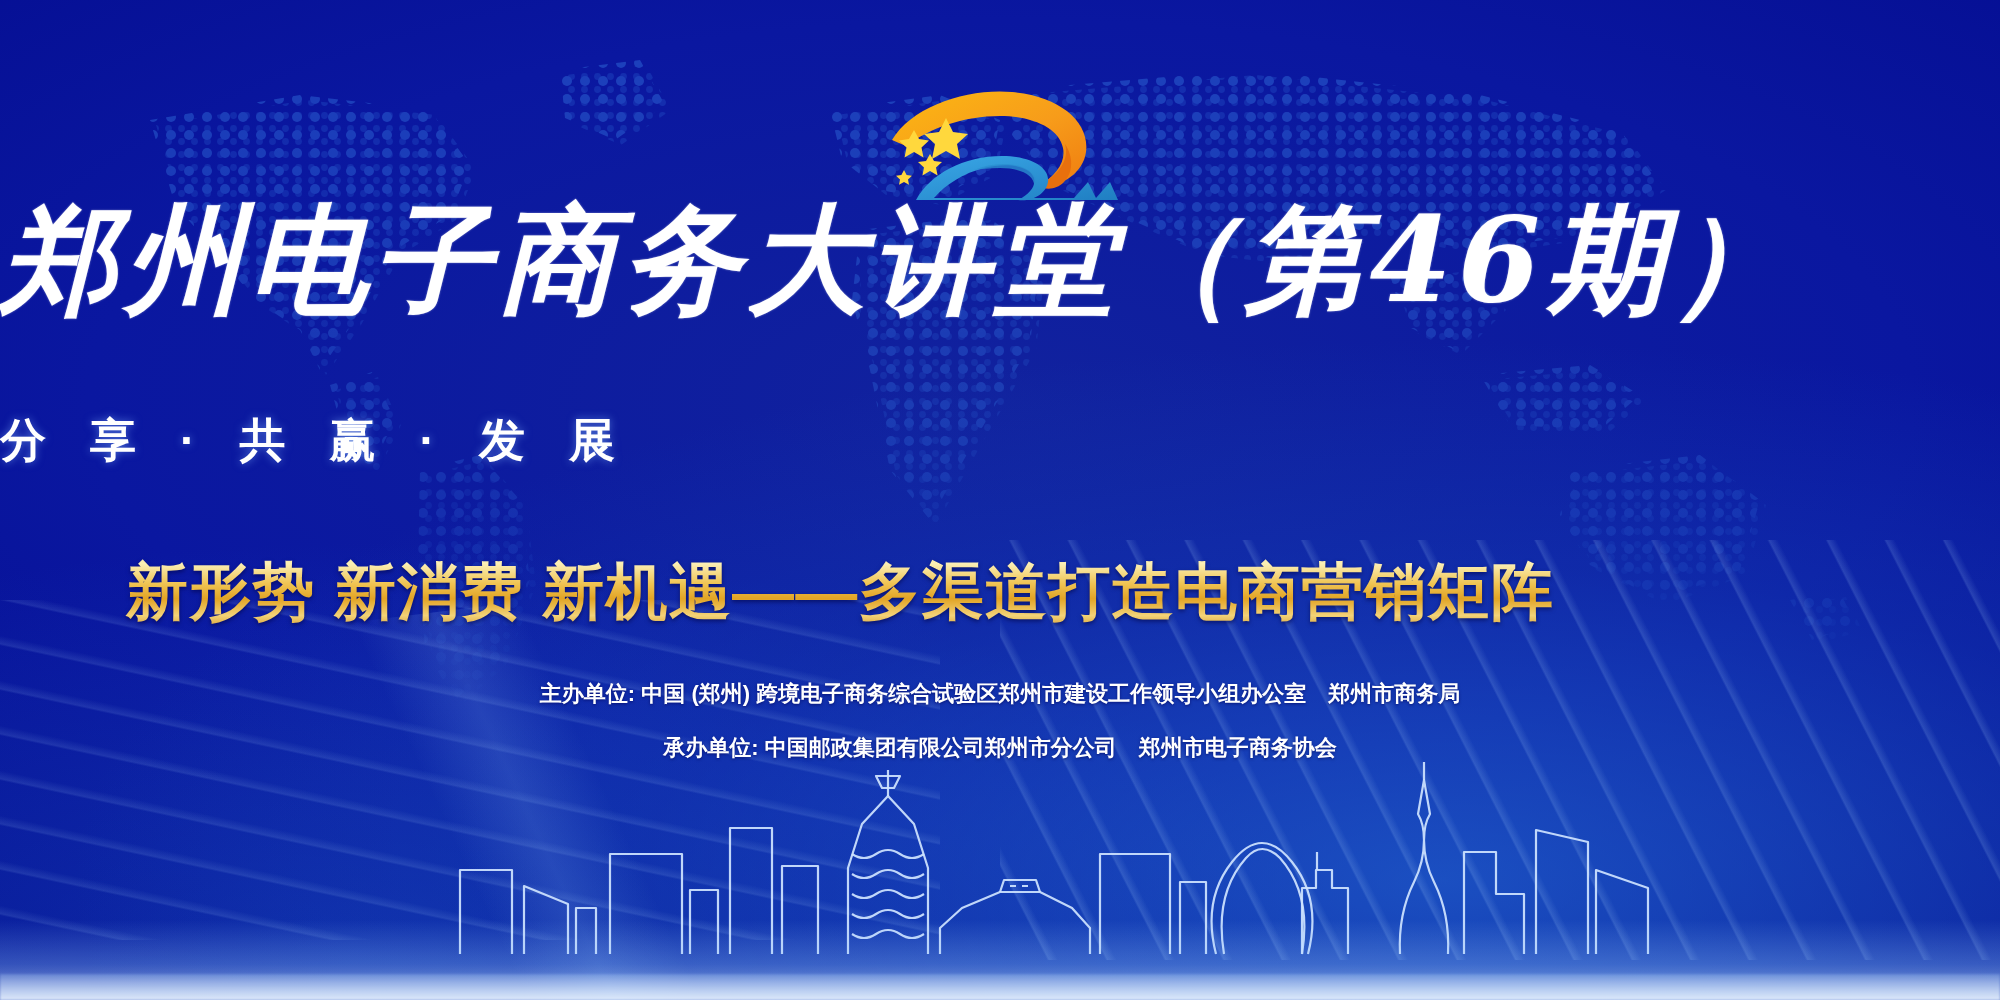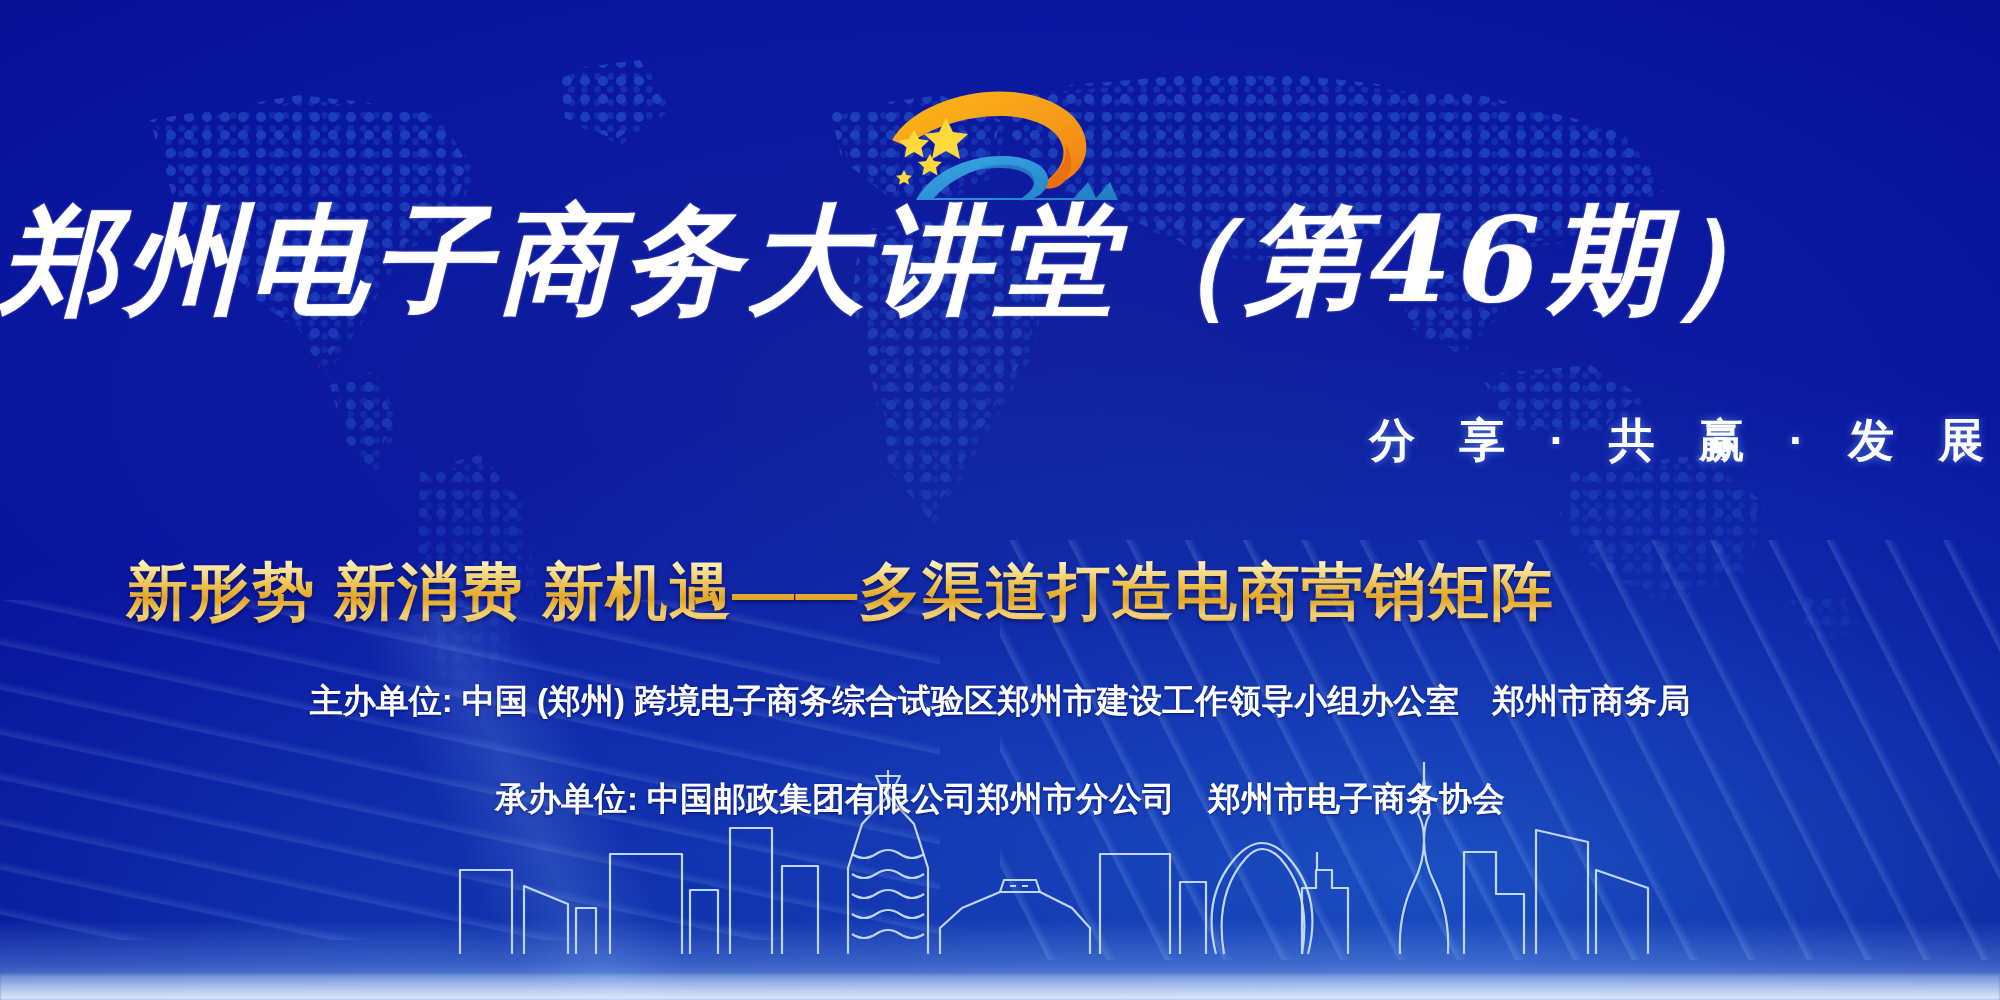--- a/index.html
+++ b/index.html
@@ -70,7 +70,7 @@
 
   
   .subtitle{
-    position:absolute;left:0;top:410px;width:2000px;text-align:right;
+    position:absolute;left:0;top:410px;width:2000px;text-align:left;
     color:#ffffff;font-size:46px;letter-spacing:.34em;font-weight:700;
     text-shadow:0 0 8px rgba(130,180,255,.55);
     white-space:nowrap;

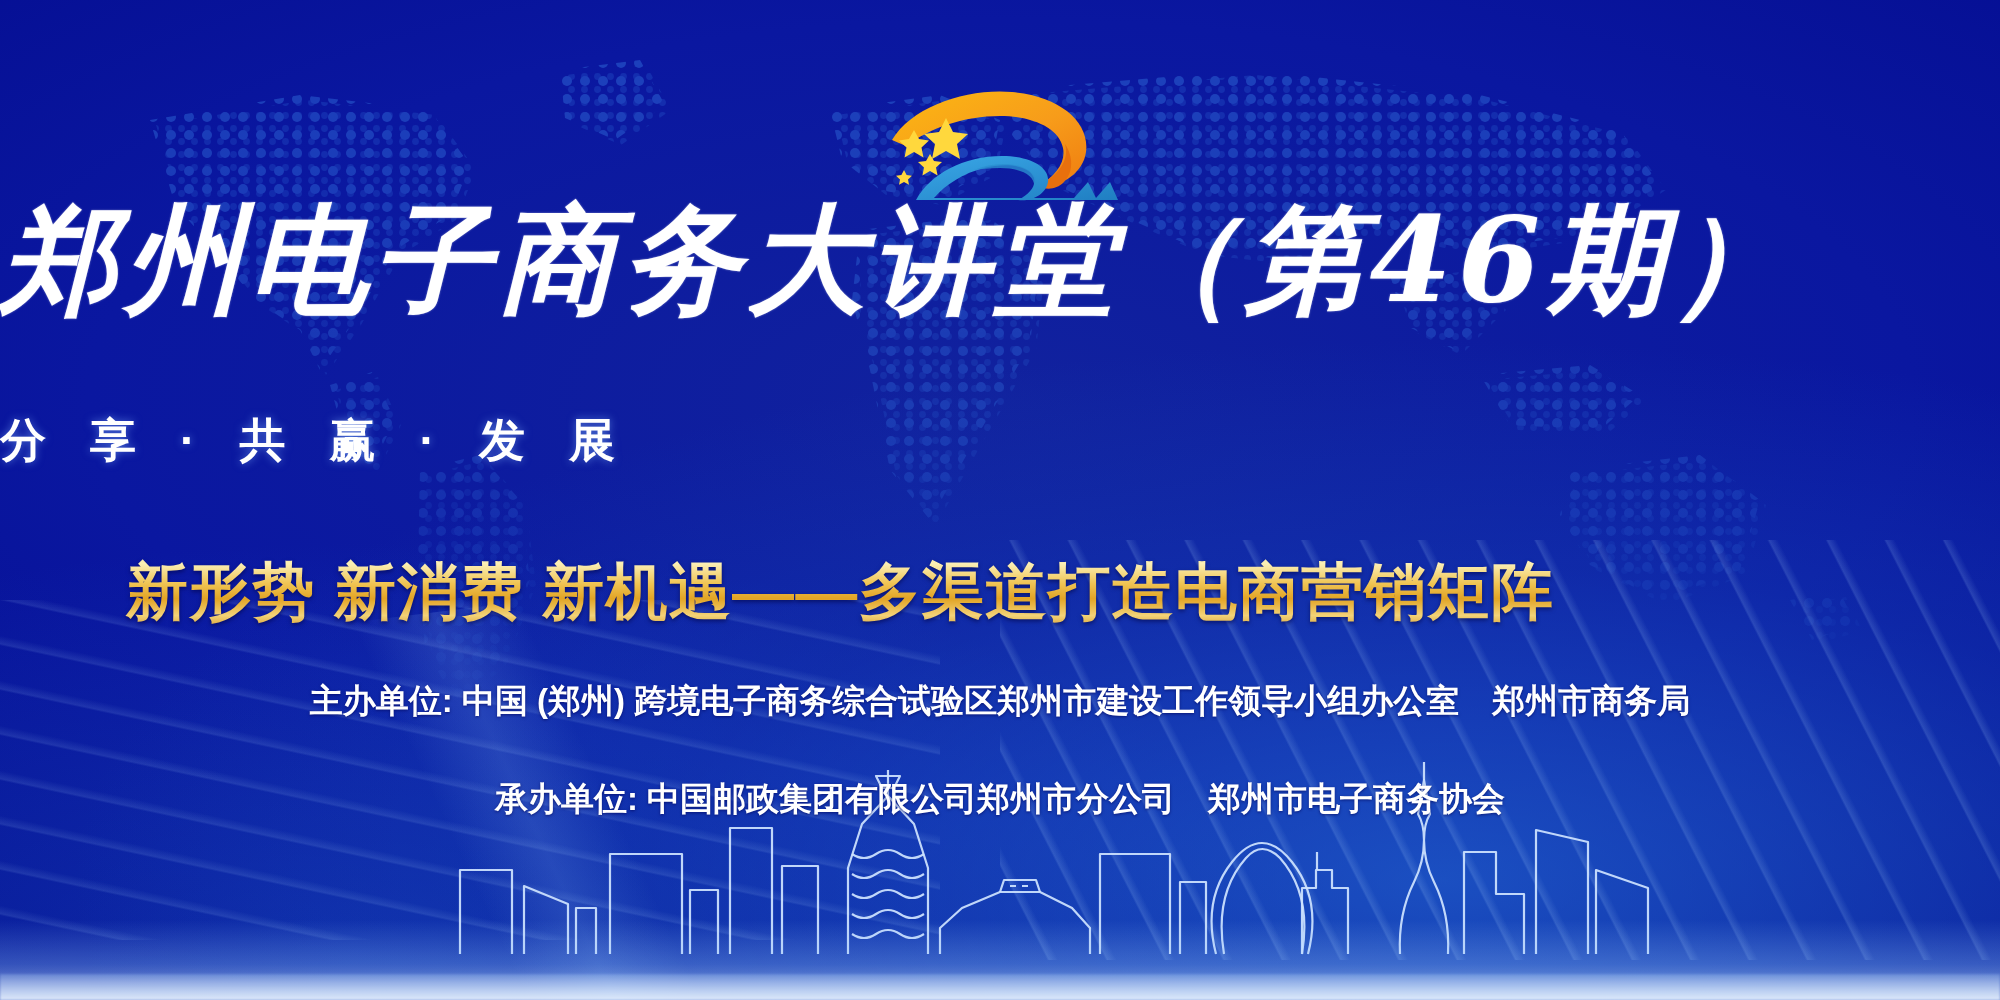--- a/index.html
+++ b/index.html
@@ -91,7 +91,7 @@
   
   .org{
     position:absolute;left:0;width:2000px;text-align:center;
-    color:#ffffff;font-size:33px;font-weight:700;white-space:nowrap;
+    color:#ffffff;font-size:22px;font-weight:700;white-space:nowrap;
     text-shadow:0 1px 3px rgba(0,0,80,.6);
   }
   .org-1{top:679px;}

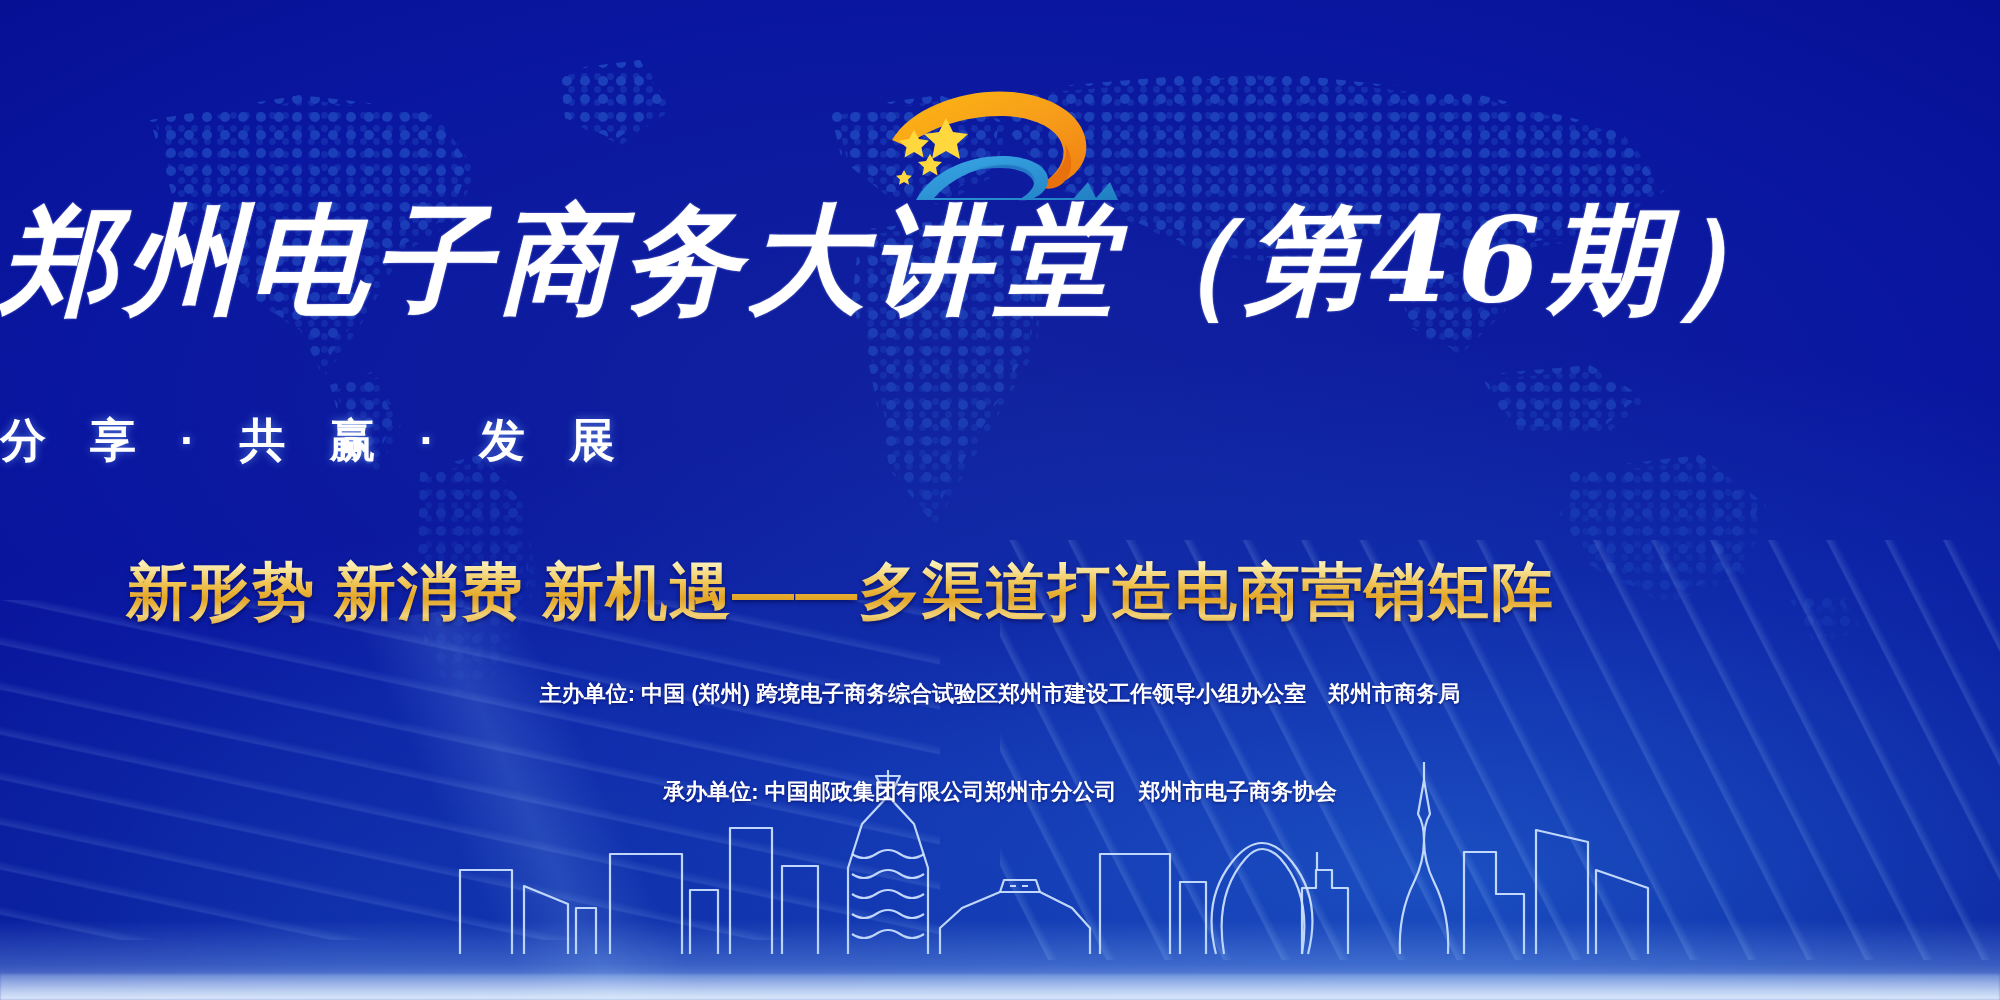--- a/index.html
+++ b/index.html
@@ -95,7 +95,7 @@
     text-shadow:0 1px 3px rgba(0,0,80,.6);
   }
   .org-1{top:679px;}
-  .org-2{top:733px;margin-top:44px;}
+  .org-2{top:733px;}
 
   
   .wechat{

